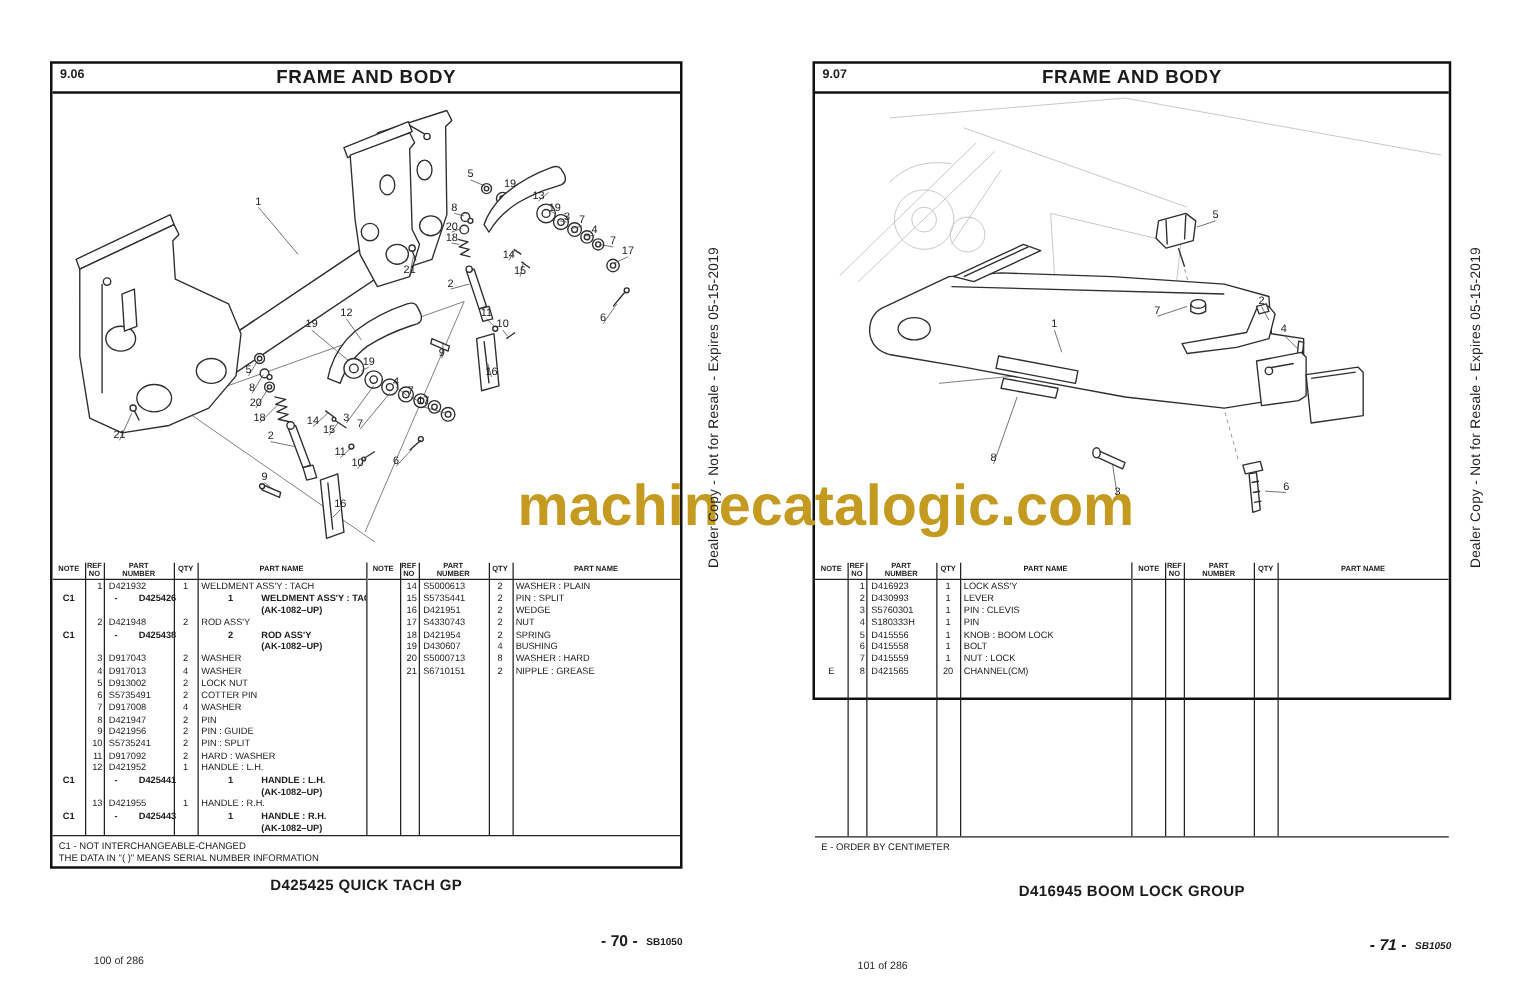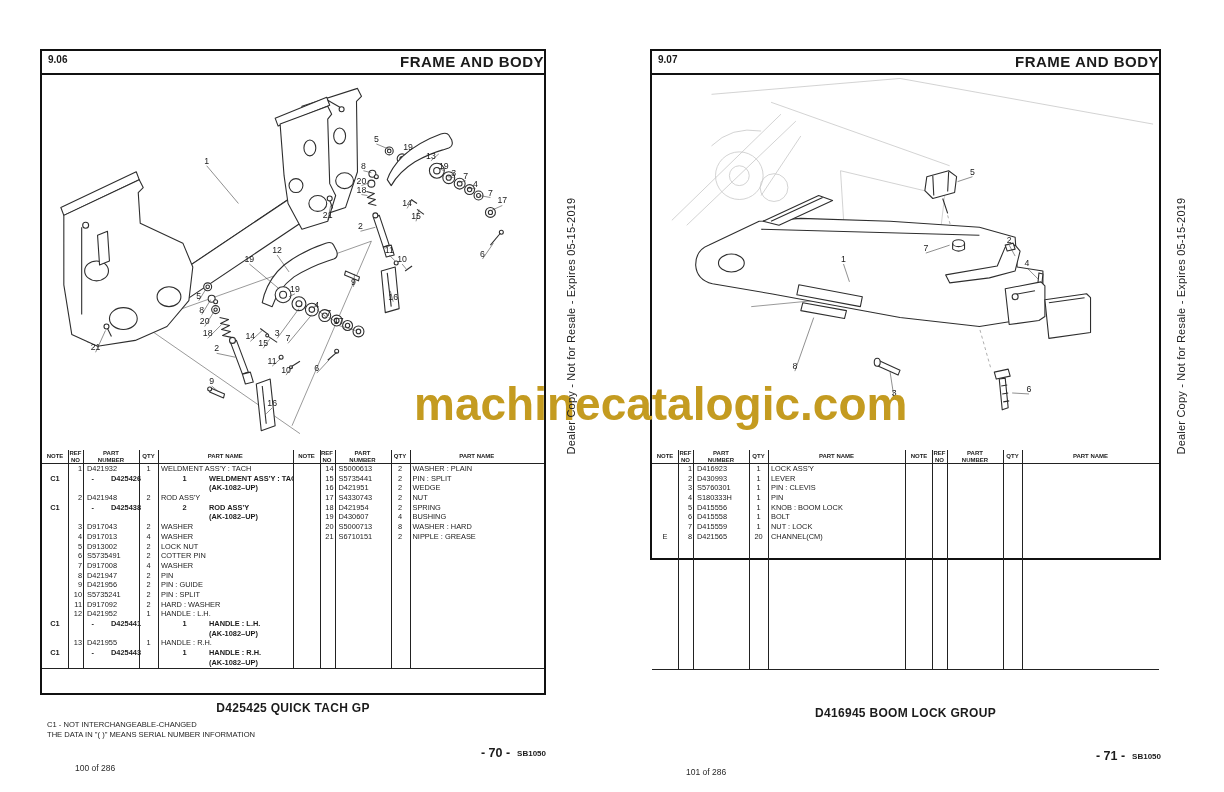--- a/index.html
+++ b/index.html
@@ -23,7 +23,7 @@
 
   .ph { height:24px; border-bottom:2px solid #111; position:relative; flex:none; }
   .ph .sec { position:absolute; left:6px; top:3px; font-weight:bold; font-size:10px; }
-  .ph .title { text-align:right; font-weight:bold; font-size:15px; line-height:21px; letter-spacing:.5px; }
+  .ph .title { text-align:center; font-weight:bold; font-size:15px; line-height:21px; letter-spacing:.5px; }
 
   .diagram { flex:none; height:375px; width:100%; display:block; }
 

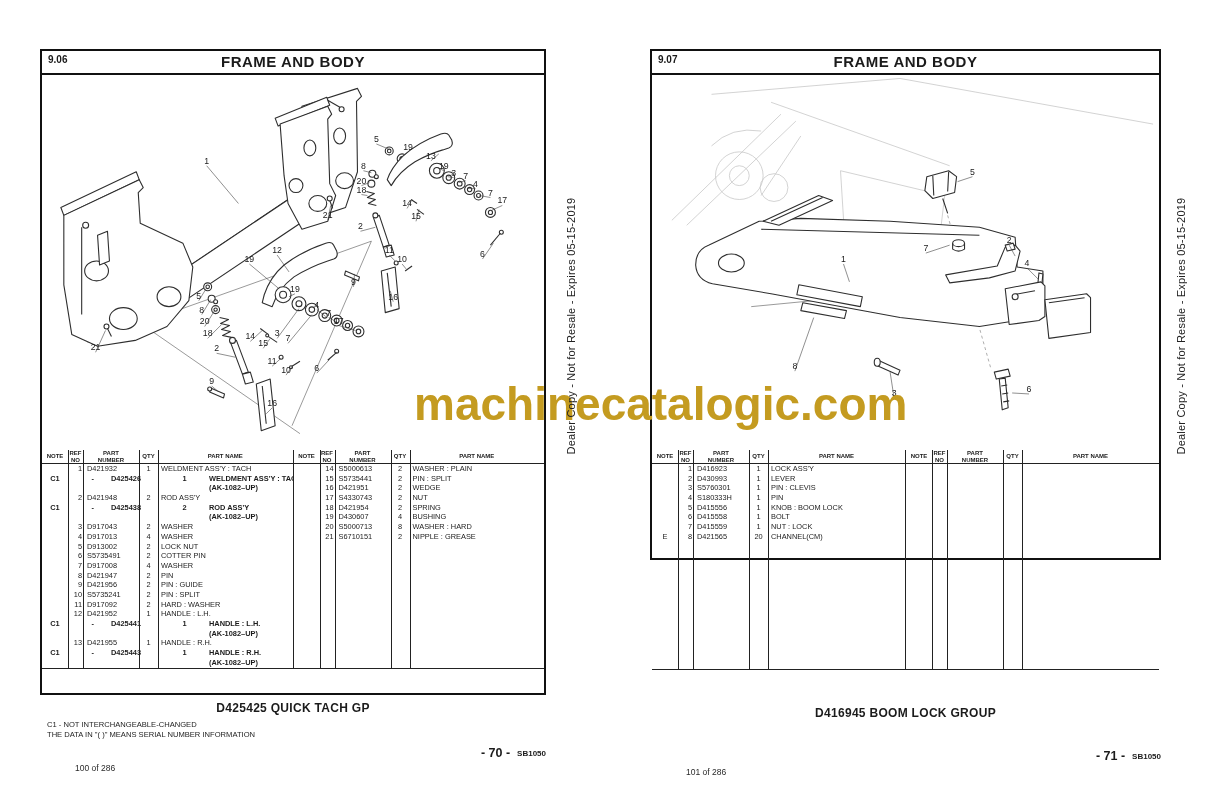--- a/index.html
+++ b/index.html
@@ -54,7 +54,7 @@
   .c-name { flex:1; padding-left:3px; overflow:hidden; }
   .thead .c-ref, .thead .c-part, .thead .c-name { padding:0; text-align:center; }
 
-  .footnote { flex:1; padding:3px 5px 0 5px; font-size:7.6px; line-height:1.3;margin-top:48px; }
+  .footnote { flex:1; padding:3px 5px 0 5px; font-size:7.6px; line-height:1.3; }
 
   .caption { position:absolute; font-weight:bold; font-size:12px; text-align:center; letter-spacing:.3px; }
   #cap-left  { left:40px;  width:506px; top:701px; }

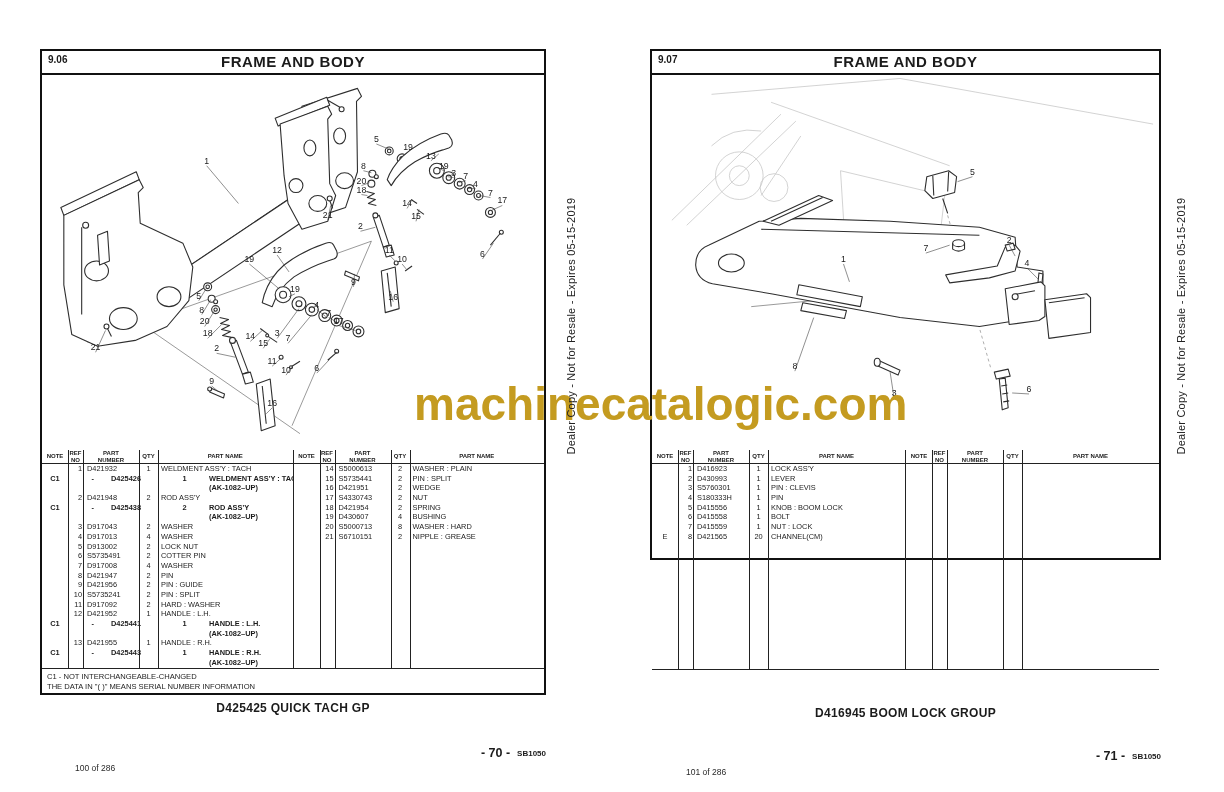--- a/index.html
+++ b/index.html
@@ -683,6 +683,9 @@
         </div>
       </div>
   </div>
+  <div class="footnote" id="fn-1">
+      <div>E - ORDER BY CENTIMETER</div>
+    </div>
 </div>
 
 <div class="caption" id="cap-left">D425425  QUICK TACH GP</div>

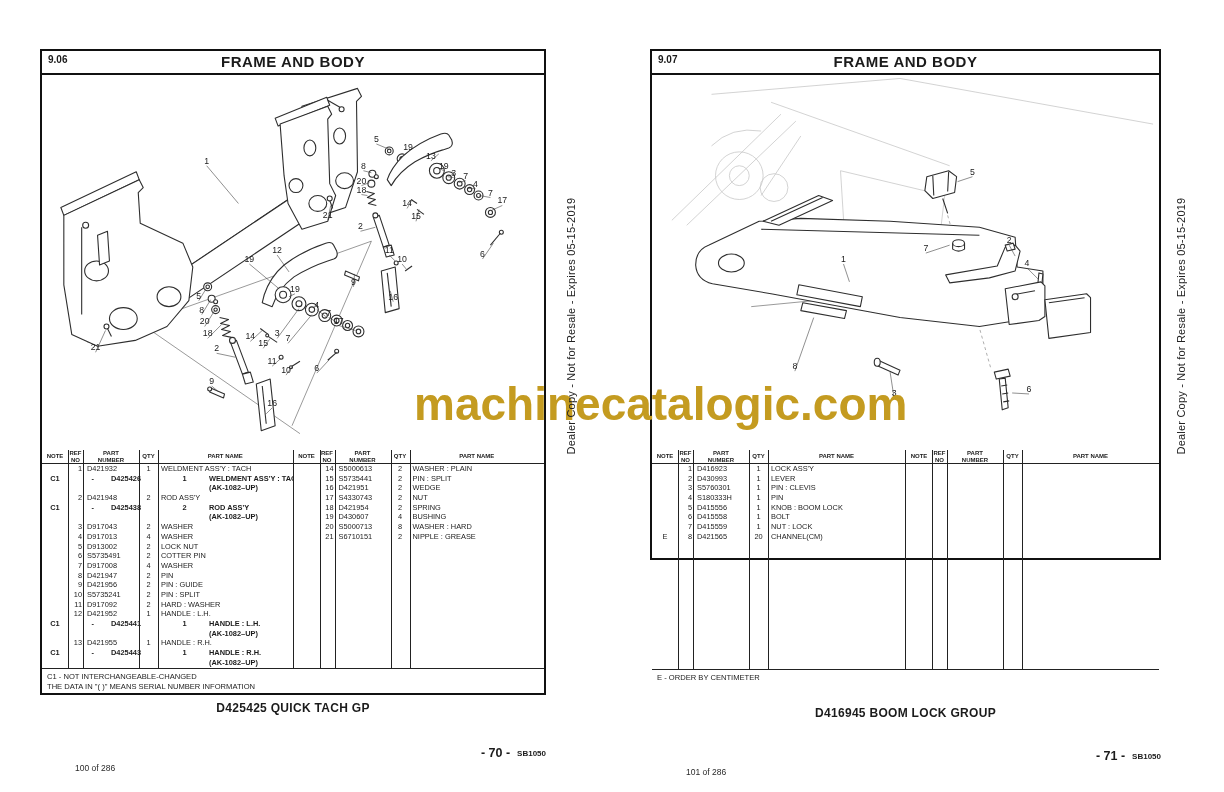--- a/index.html
+++ b/index.html
@@ -62,7 +62,7 @@
 
   .pageno { position:absolute; text-align:right; font-weight:bold; font-size:12.5px; }
   #pn-left  { left:40px;  width:506px; top:746px; }
-  #pn-right { left:650px; width:511px; top:749px; }
+  #pn-right { left:650px; width:511px; top:749px;font-style:italic; }
   .pageno .code { font-size:8px; margin-left:7px; vertical-align:1px; }
 
   .sheet { position:absolute; font-size:8.5px; color:#2a2a2a; }

